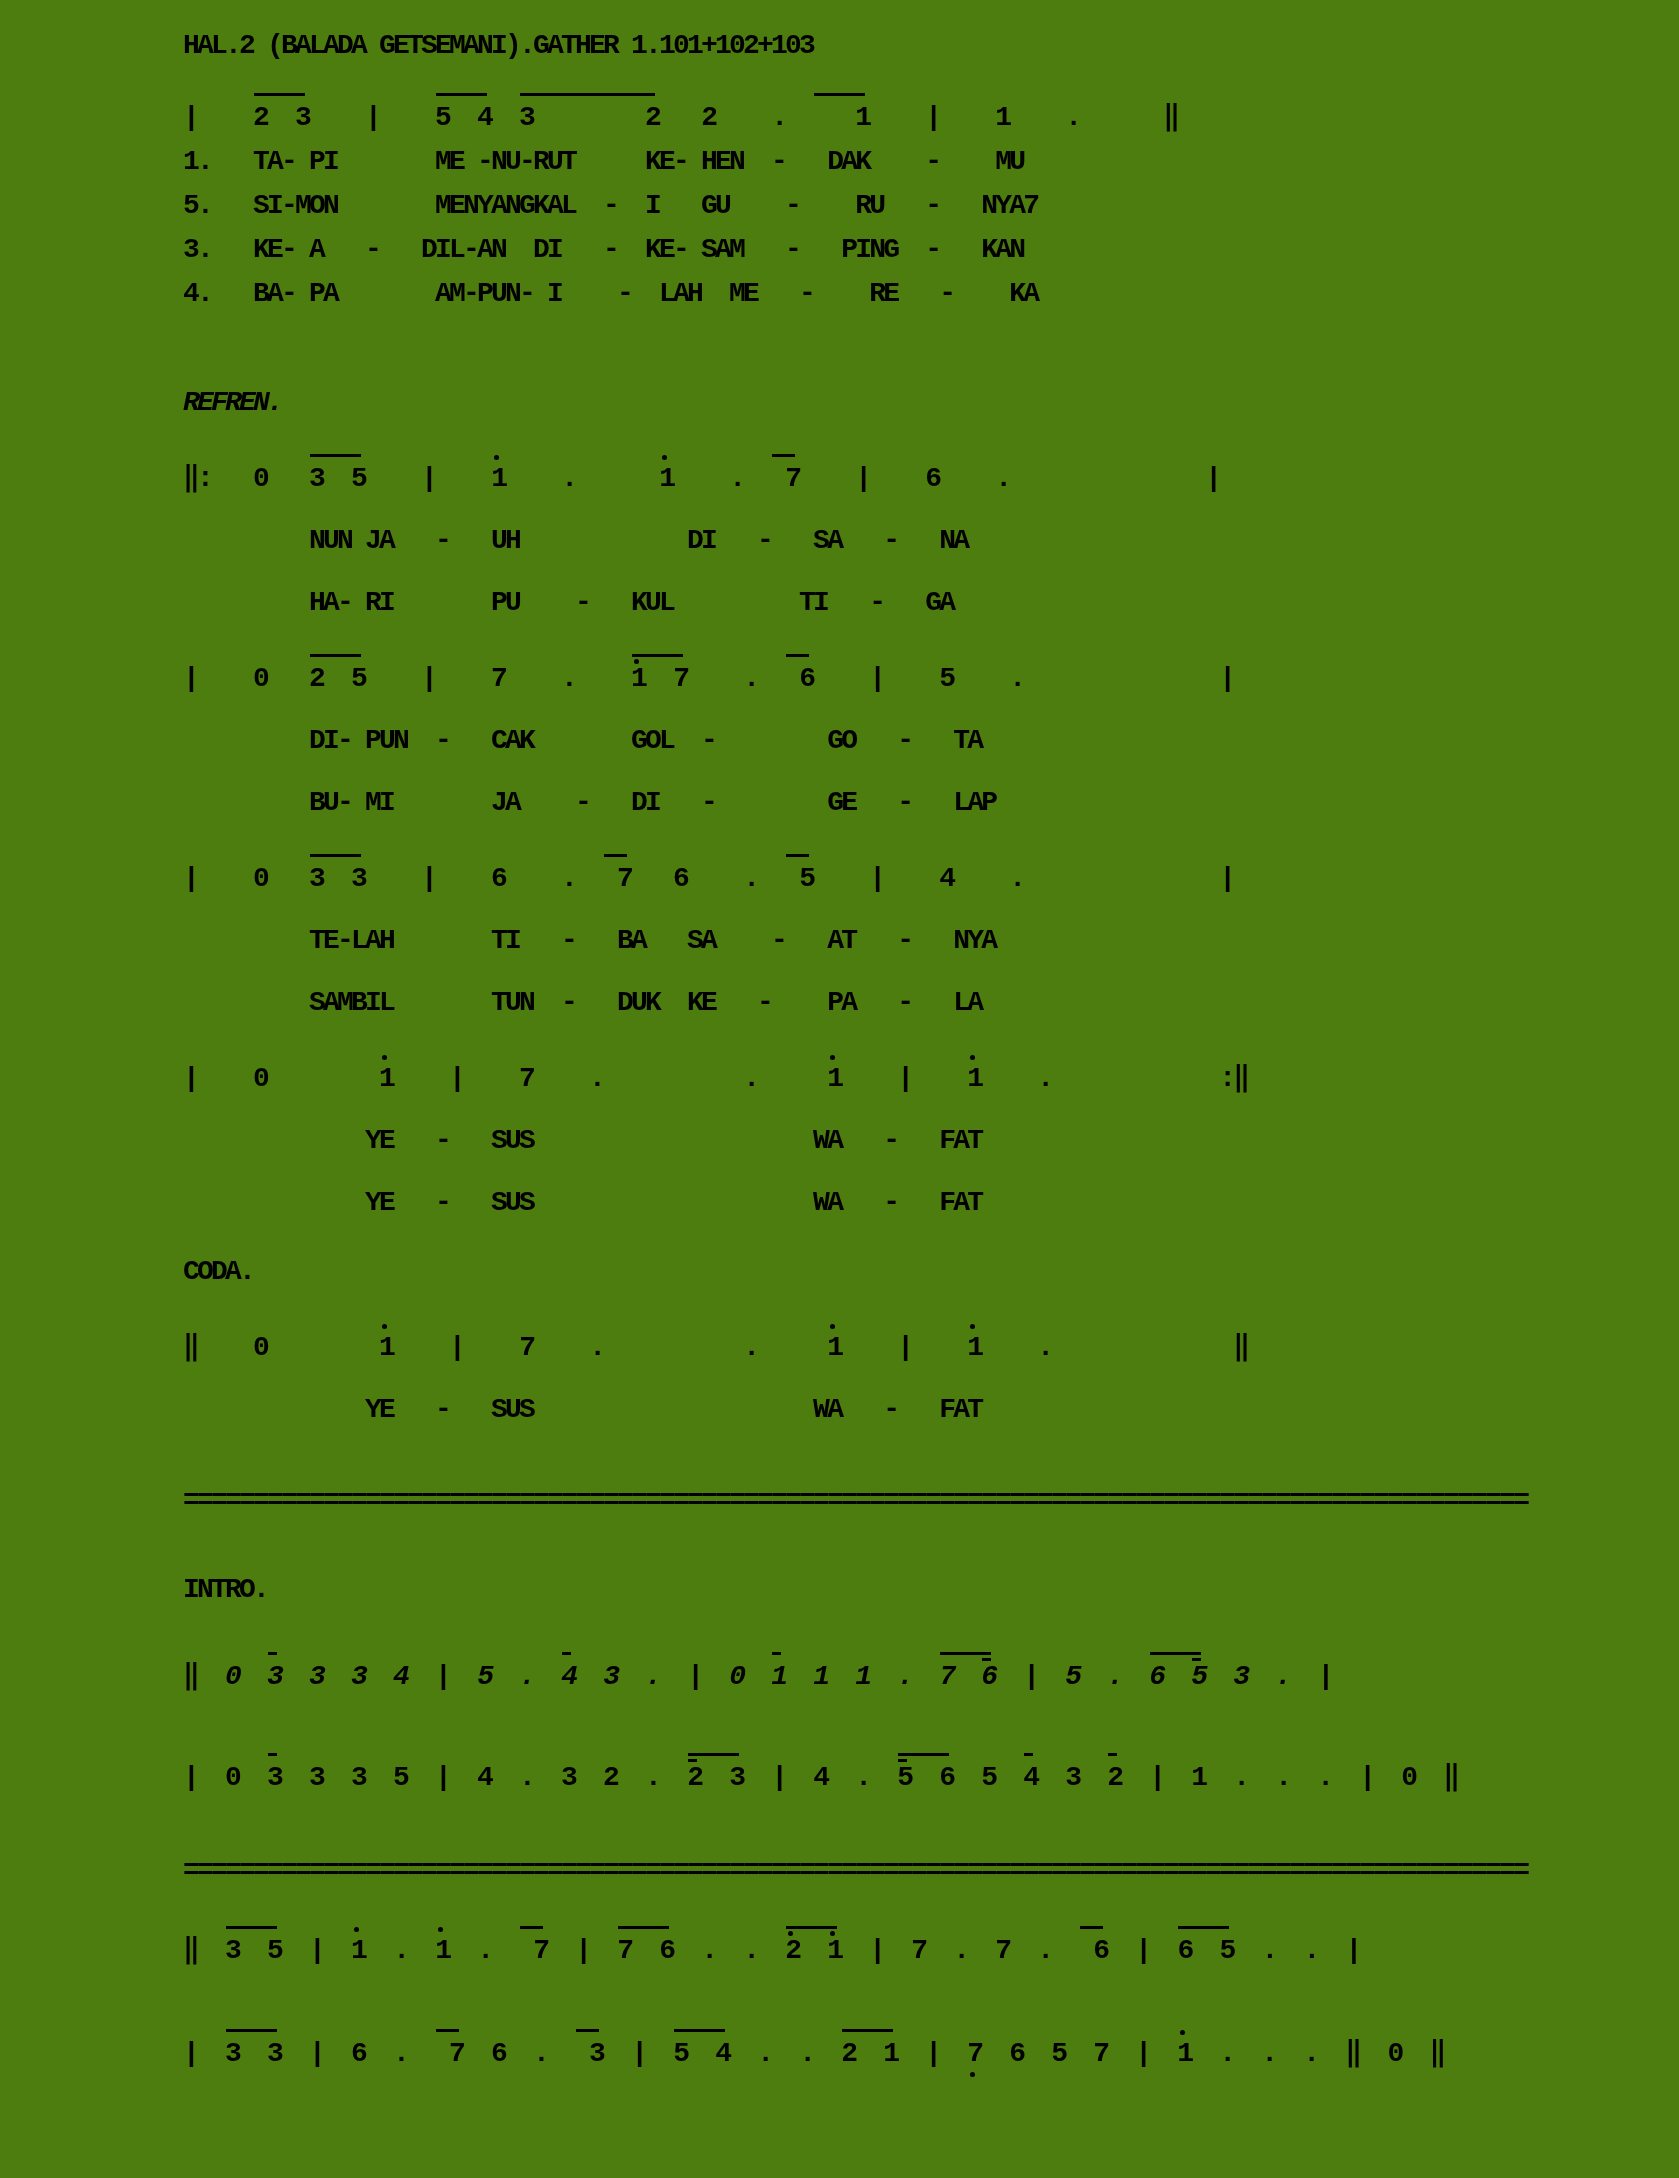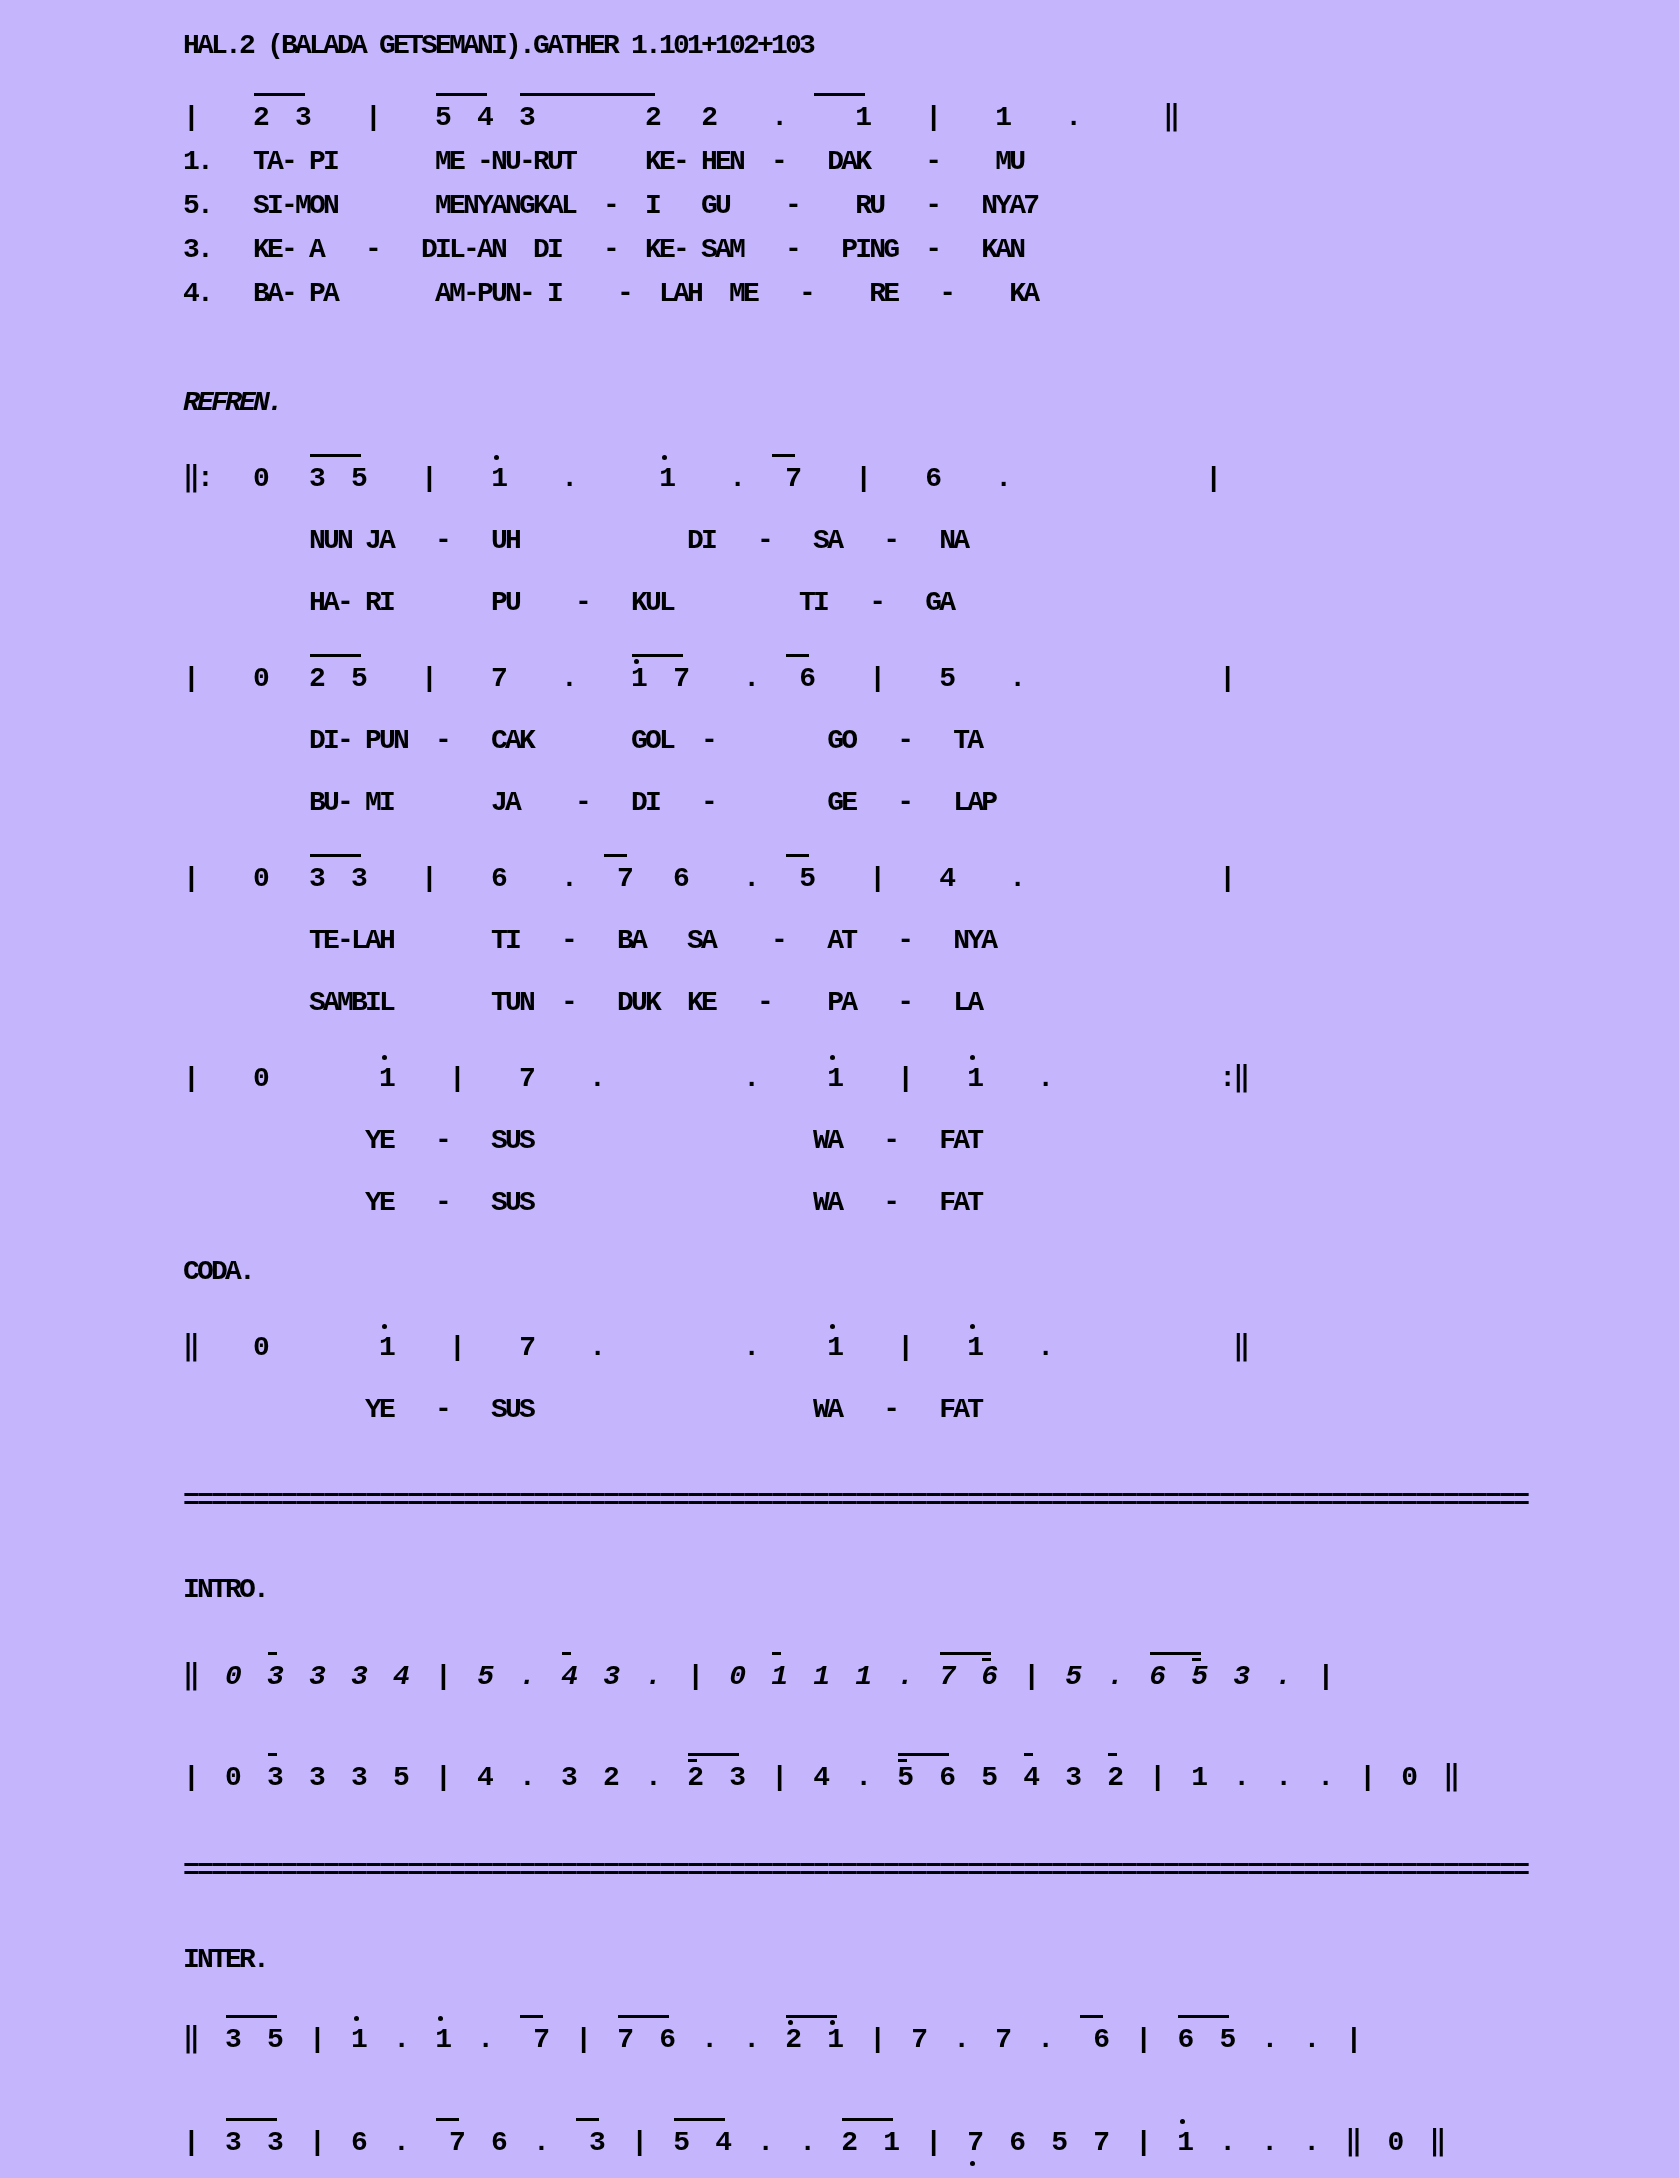--- a/index.html
+++ b/index.html
@@ -8,7 +8,7 @@
     position: relative;
     width: 1679px;
     height: 2178px;
-    background: #c4b5fd;
+    background: #4d7c0f;
     color: #000000;
     padding: 30px 20px 0 183px;
     font-family: "Liberation Mono", "DejaVu Sans Mono", monospace;

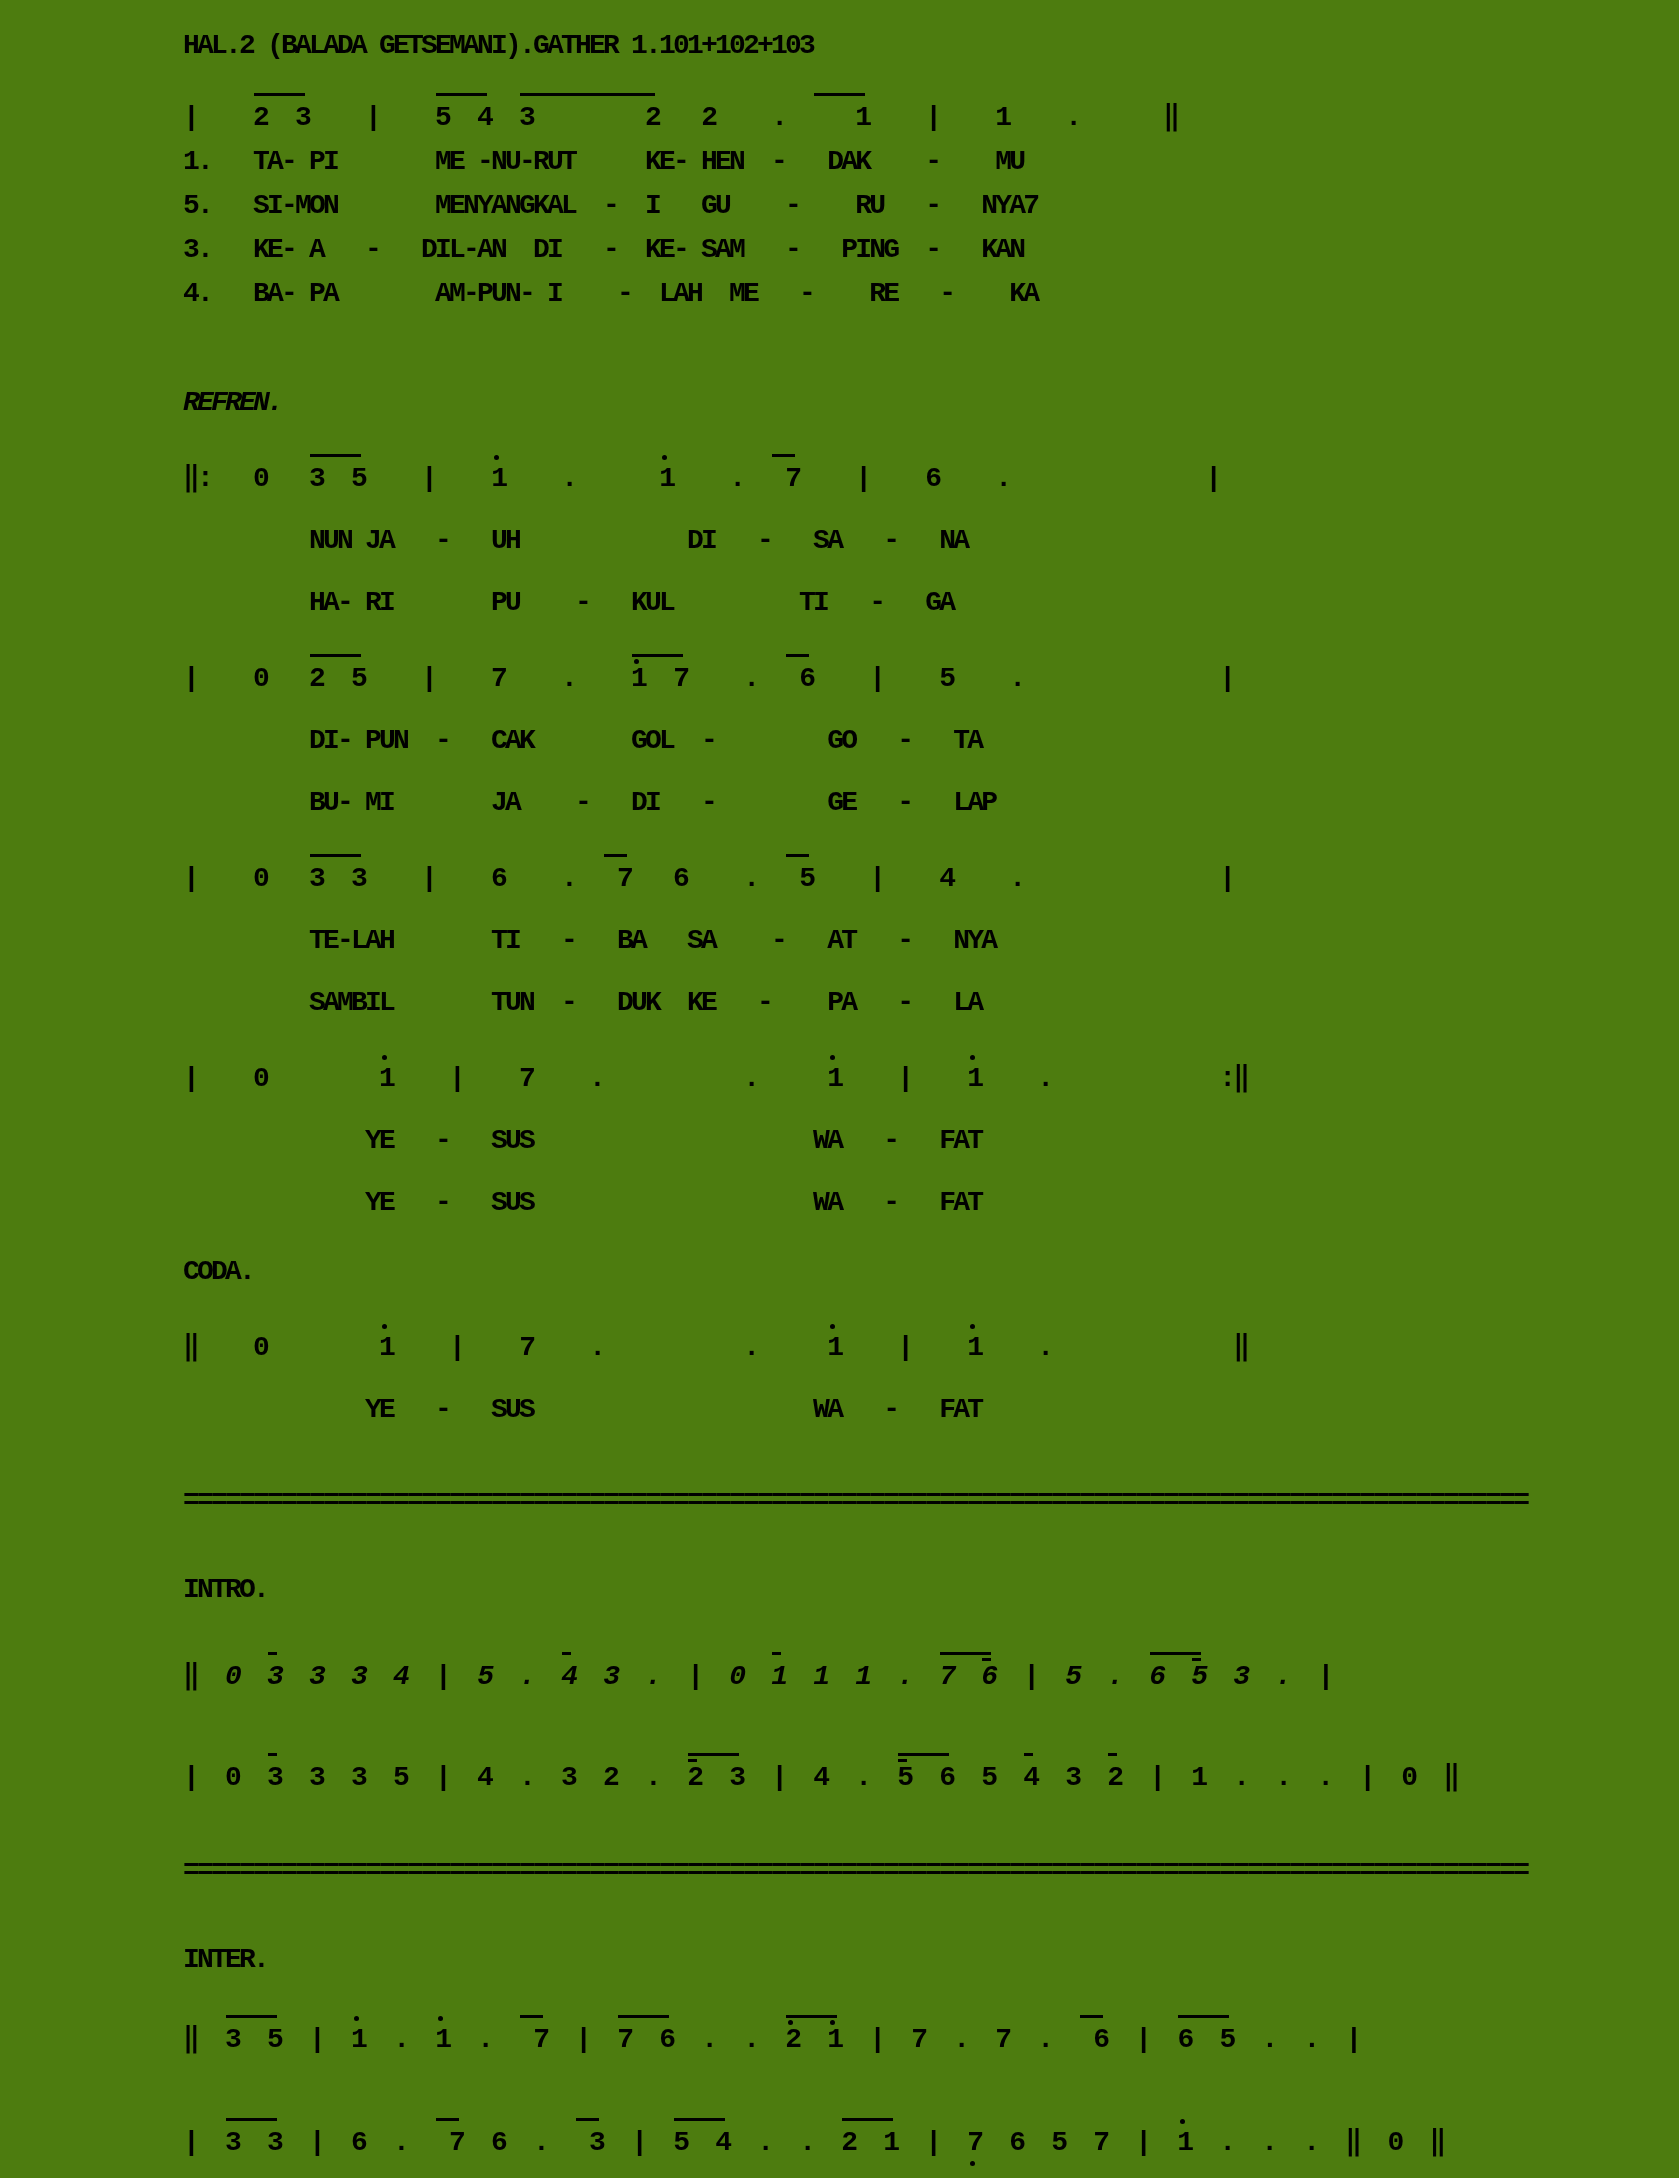--- a/index.html
+++ b/index.html
@@ -129,7 +129,6 @@
 
   <div class="sep-line sep-2">================================================================================================</div>
 
-  <div class="heading h-inter">INTER.</div>
 
   <div class="music t-line1"><span class="seg">‖  </span><span class="seg ov">3  5</span><span class="seg">  |  </span><span class="seg hi">1</span><span class="seg">  .  </span><span class="seg hi">1</span><span class="seg">  .  </span><span class="seg ov"> 7</span><span class="seg">  |  </span><span class="seg ov">7  6</span><span class="seg">  .  .  </span><span class="seg ov"><span class="seg hi">2</span><span class="seg">  </span><span class="seg hi">1</span></span><span class="seg">  |  7  .  7  .  </span><span class="seg ov"> 6</span><span class="seg">  |  </span><span class="seg ov">6  5</span><span class="seg">  .  .  |</span></div>
   <div class="music t-line2"><span class="seg">|  </span><span class="seg ov">3  3</span><span class="seg">  |  6  .  </span><span class="seg ov"> 7</span><span class="seg">  6  .  </span><span class="seg ov"> 3</span><span class="seg">  |  </span><span class="seg ov">5  4</span><span class="seg">  .  .  </span><span class="seg ov">2  1</span><span class="seg">  |  </span><span class="seg lo">7</span><span class="seg">  6  5  7  |  </span><span class="seg hi">1</span><span class="seg">  .  .  .  ‖  0  ‖</span></div>

